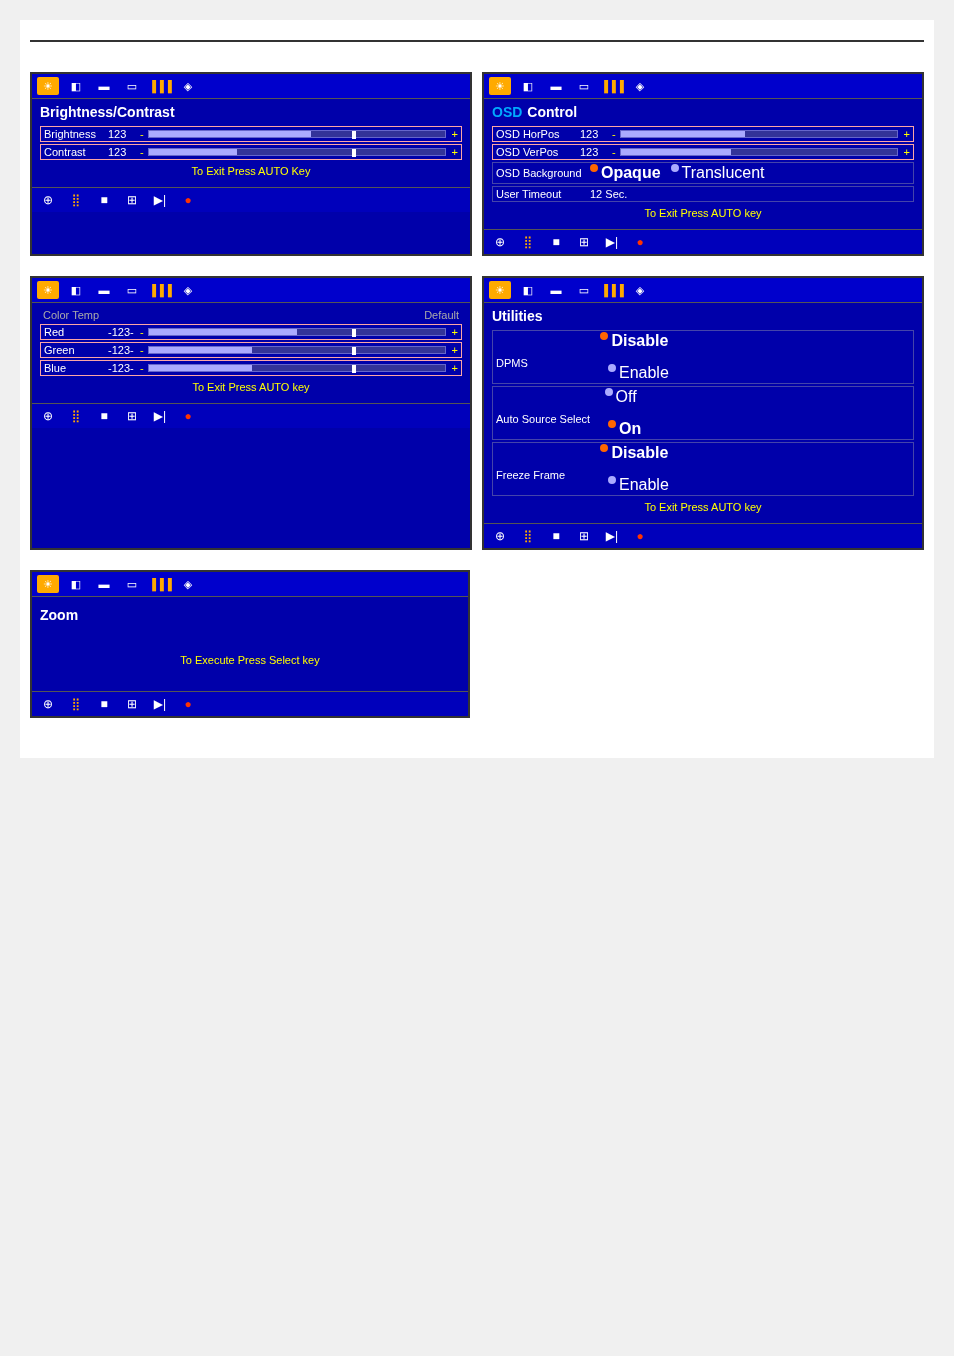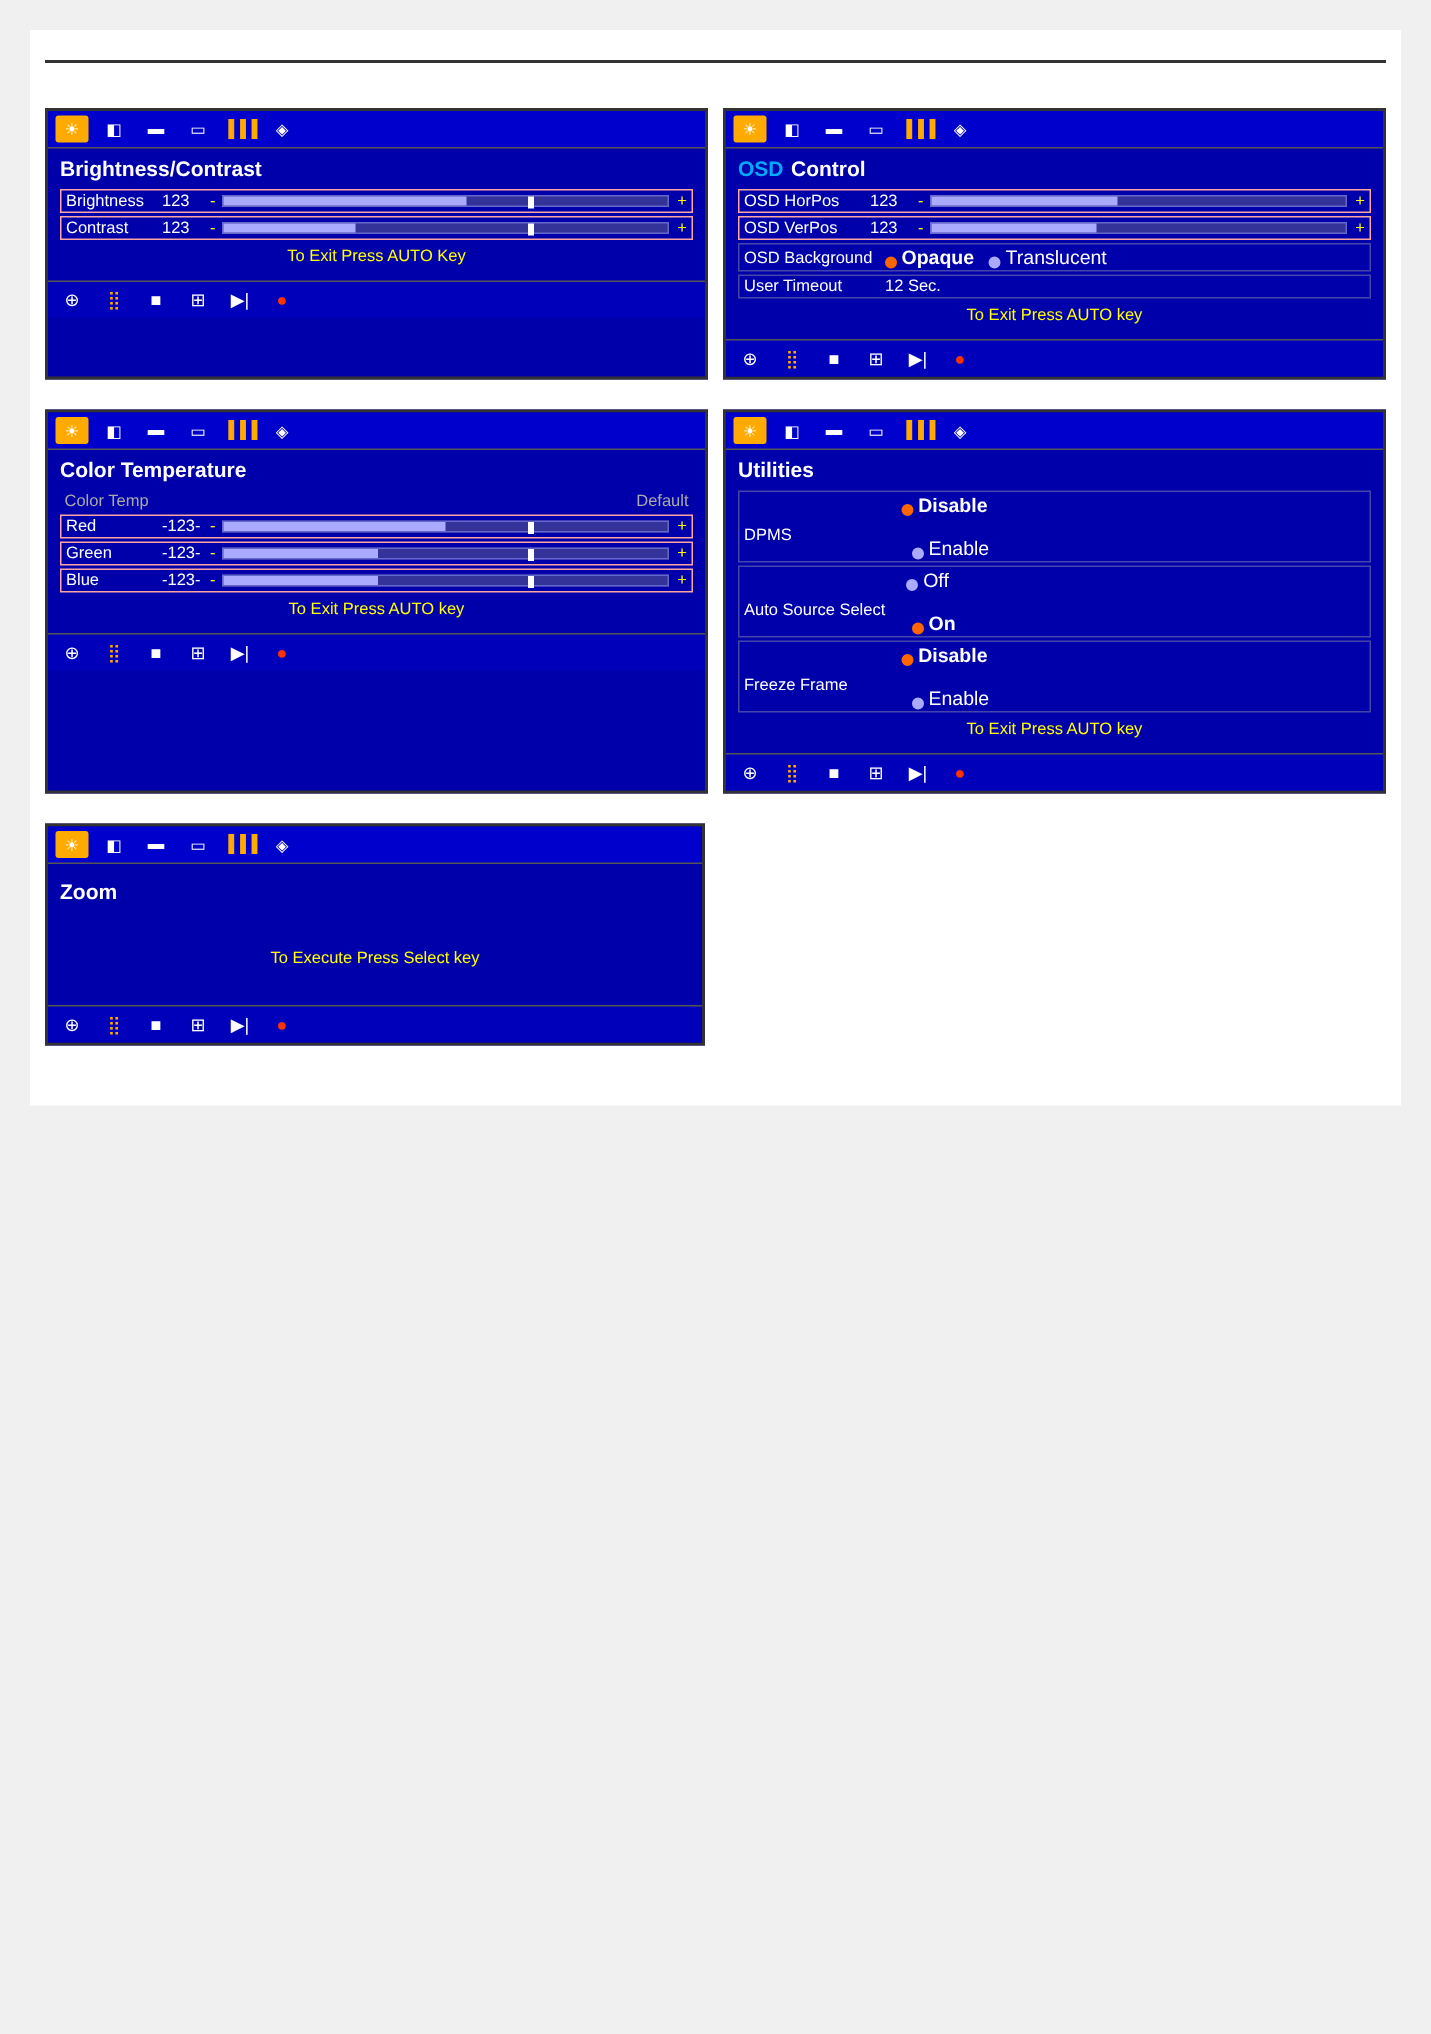--- a/index.html
+++ b/index.html
@@ -183,9 +183,9 @@
 
     .radio-option {
       display: flex;
-      align-items: flex-end;
+      align-items: flex-start;
       gap: 3px;
-      font-size: 13px;
+      font-size: 16px;
       color: white;
     }
 

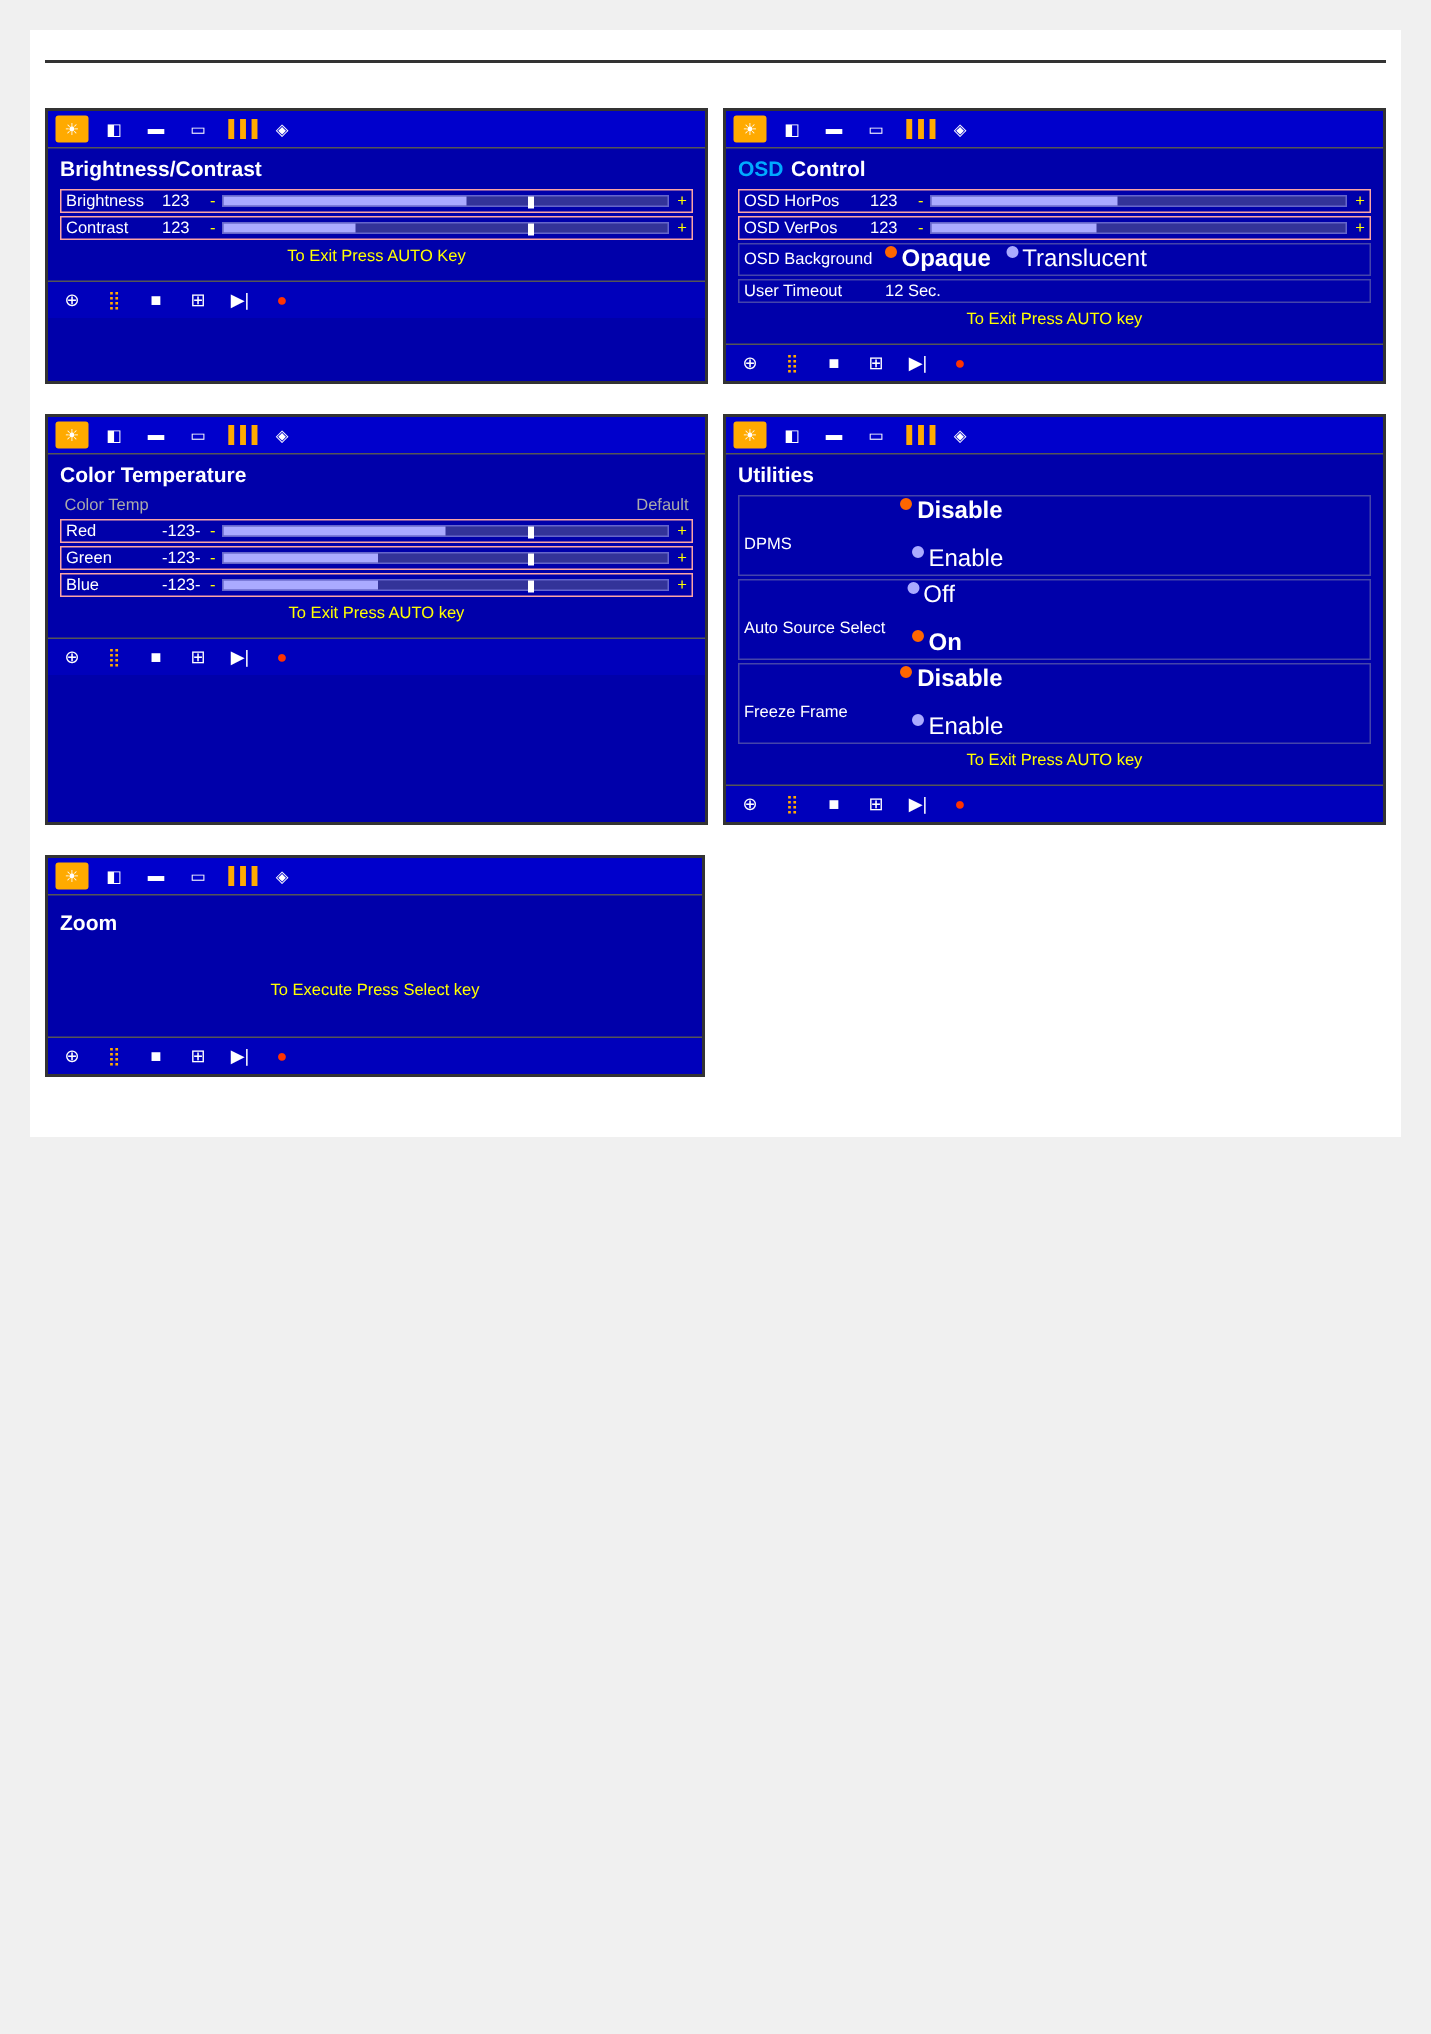--- a/index.html
+++ b/index.html
@@ -396,7 +396,6 @@
         <div class="icon-bar-item">◈</div>
       </div>
       <div class="panel-content">
-        <div class="panel-title">Color  Temperature</div>
 
         <div class="color-temp-row">
           <span class="color-temp-label">Color Temp</span>

